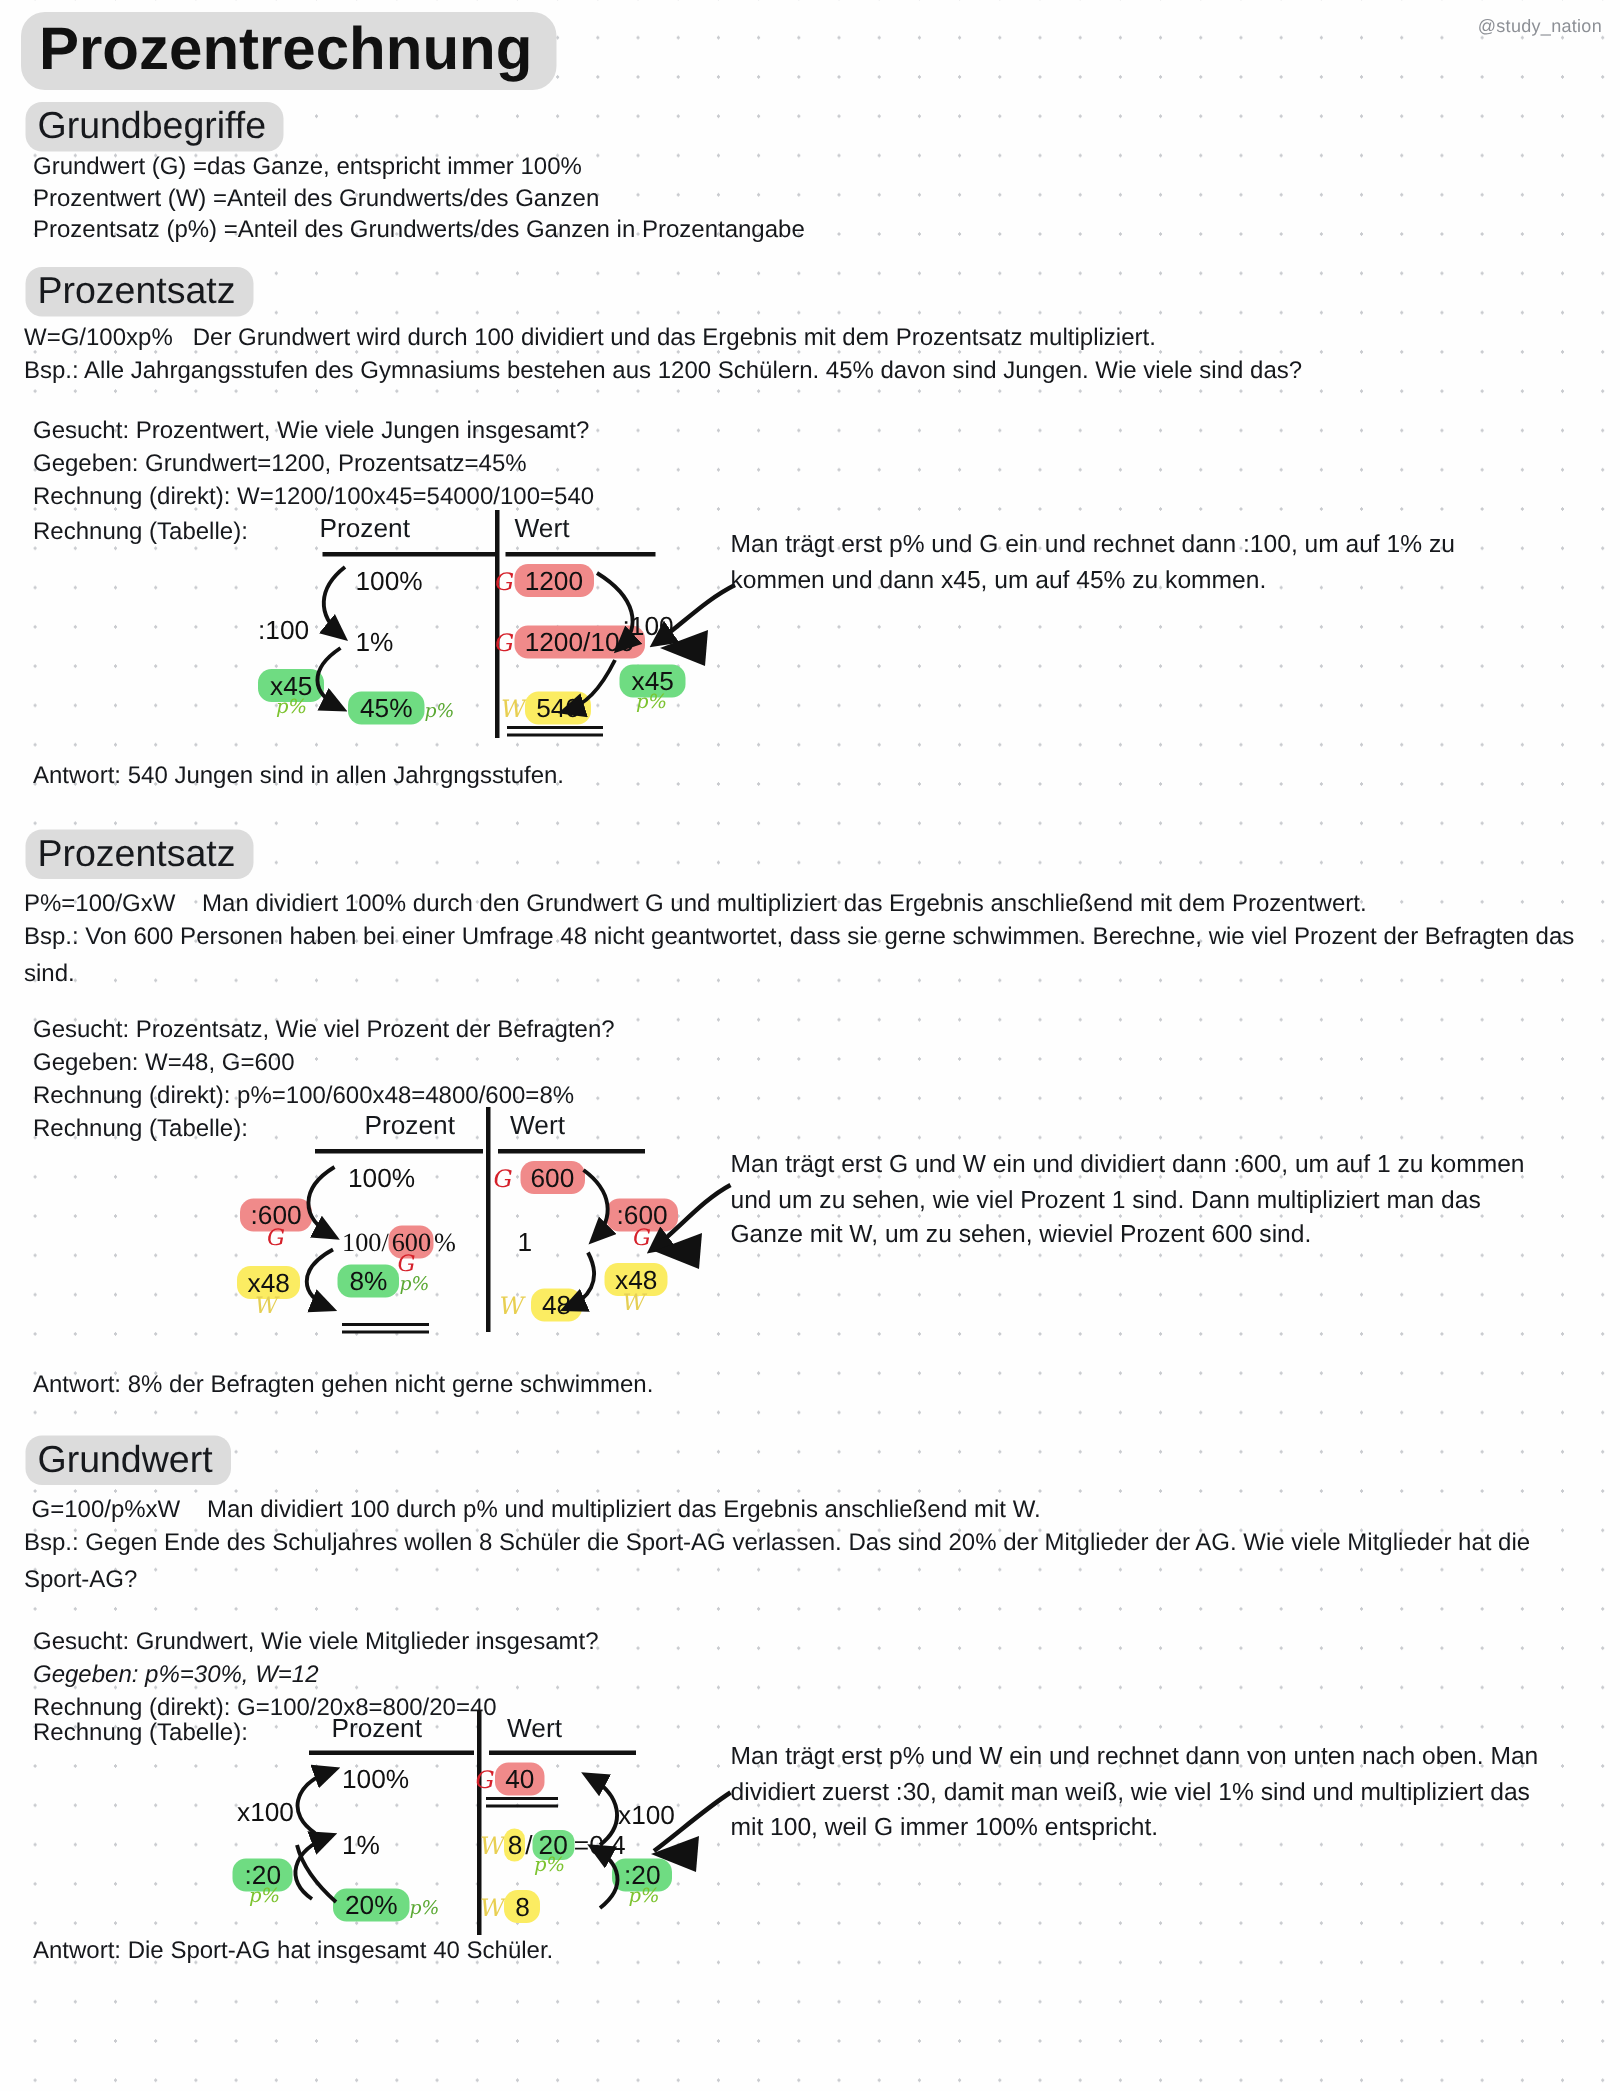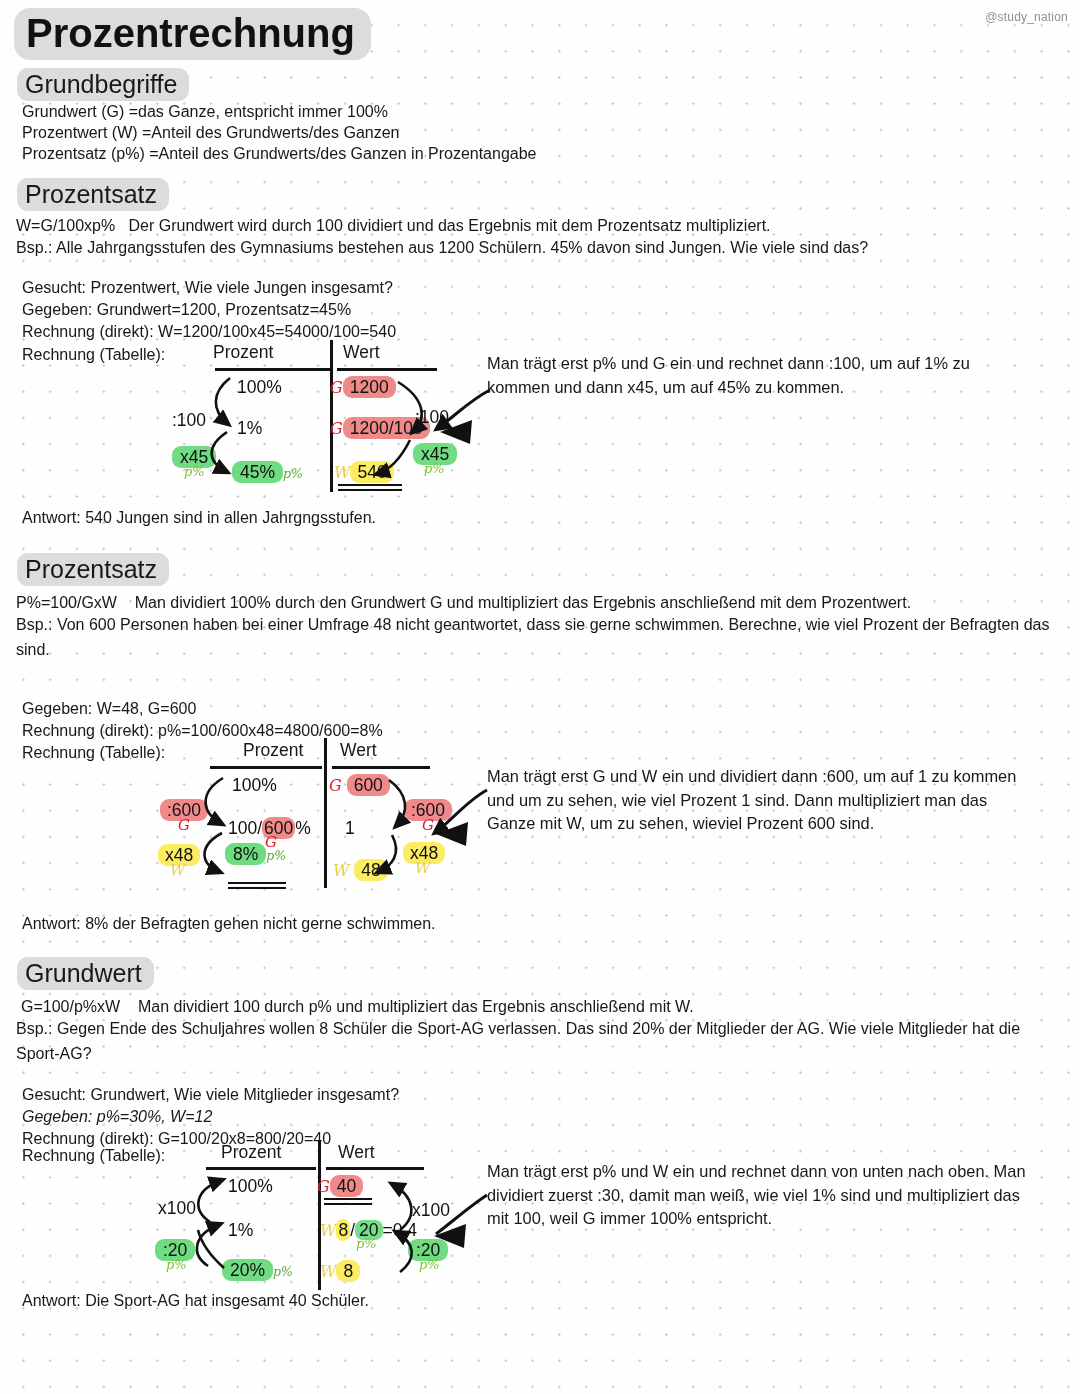--- a/index.html
+++ b/index.html
@@ -162,6 +162,7 @@
   <div class="txt" style="left:16px;top:591px;">P%=100/GxW    Man dividiert 100% durch den Grundwert G und multipliziert das Ergebnis anschließend mit dem Prozentwert.</div>
   <div class="txt wrap" style="left:16px;top:613px;width:1045px;">Bsp.: Von 600 Personen haben bei einer Umfrage 48 nicht geantwortet, dass sie gerne schwimmen. Berechne, wie viel Prozent der Befragten das sind.</div>
 
+  <div class="txt" style="left:22px;top:675px;">Gesucht: Prozentsatz, Wie viel Prozent der Befragten?</div>
   <div class="txt" style="left:22px;top:697px;">Gegeben: W=48, G=600</div>
   <div class="txt" style="left:22px;top:719px;">Rechnung (direkt): p%=100/600x48=4800/600=8%</div>
   <div class="txt" style="left:22px;top:741px;">Rechnung (Tabelle):</div>

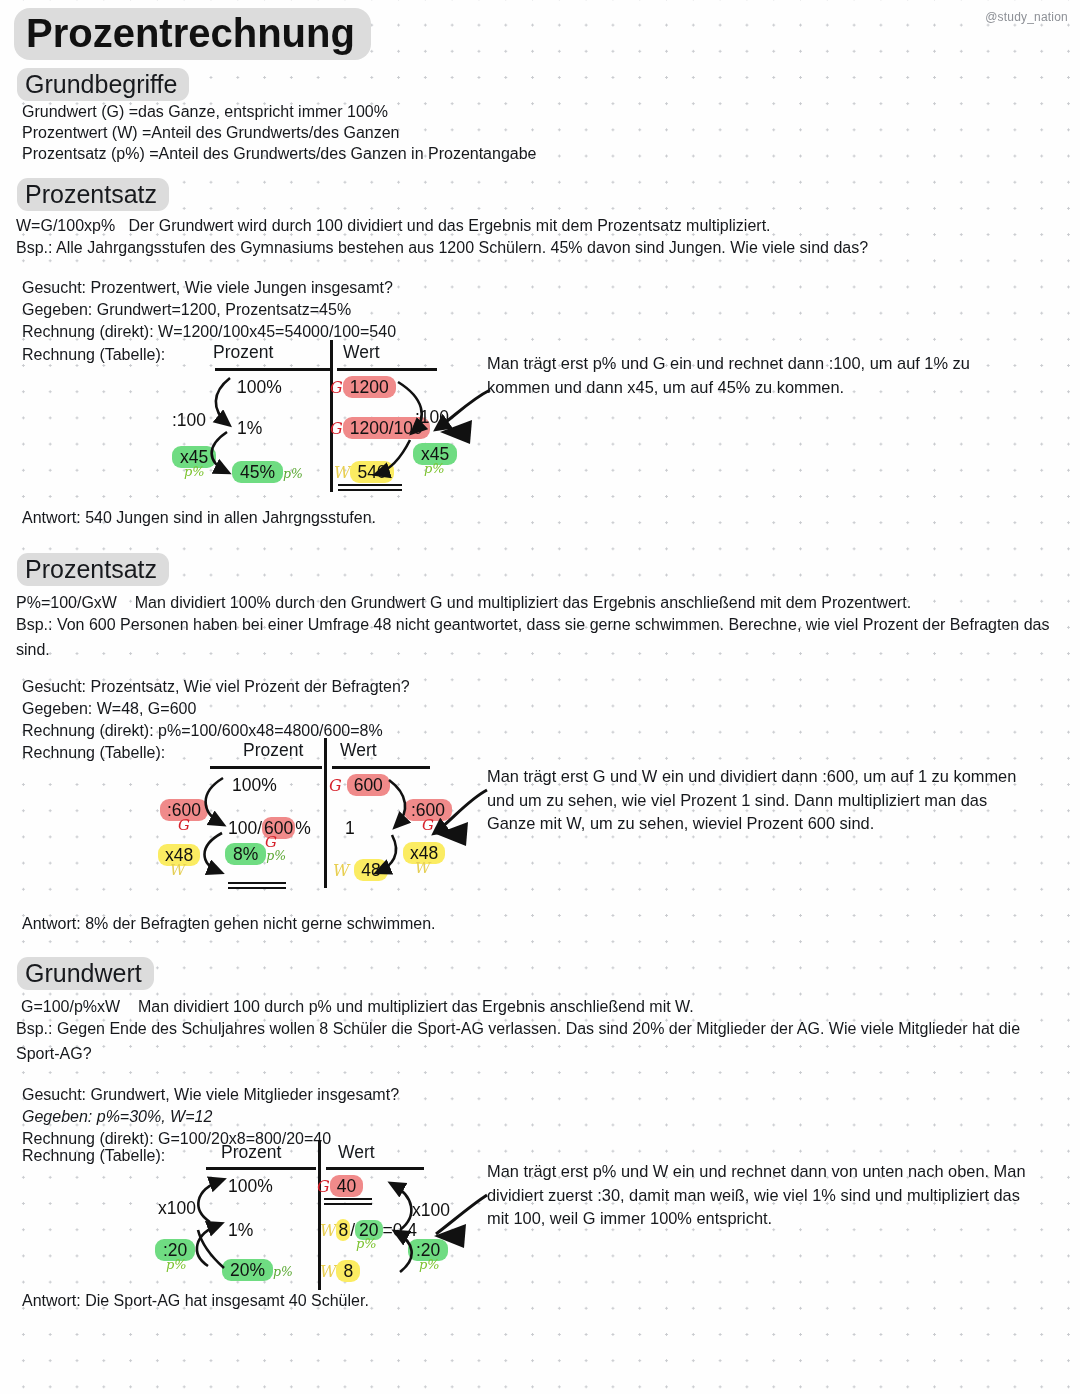--- a/index.html
+++ b/index.html
@@ -175,7 +175,7 @@
     <div class="vline" style="left:324px;top:738px;height:150px;"></div>
 
     <div class="cell" style="left:232px;top:775px;">100%</div>
-    <div class="cell" style="left:228px;top:818px;">
+    <div class="cell" style="left:228px;top:818px;font-family:Liberation Serif, serif;">
       100/<span class="hl-red" style="padding:1px 2px;">600</span>%
     </div>
     <div class="mark-gsmall" style="left:265px;top:833px;">G</div>

